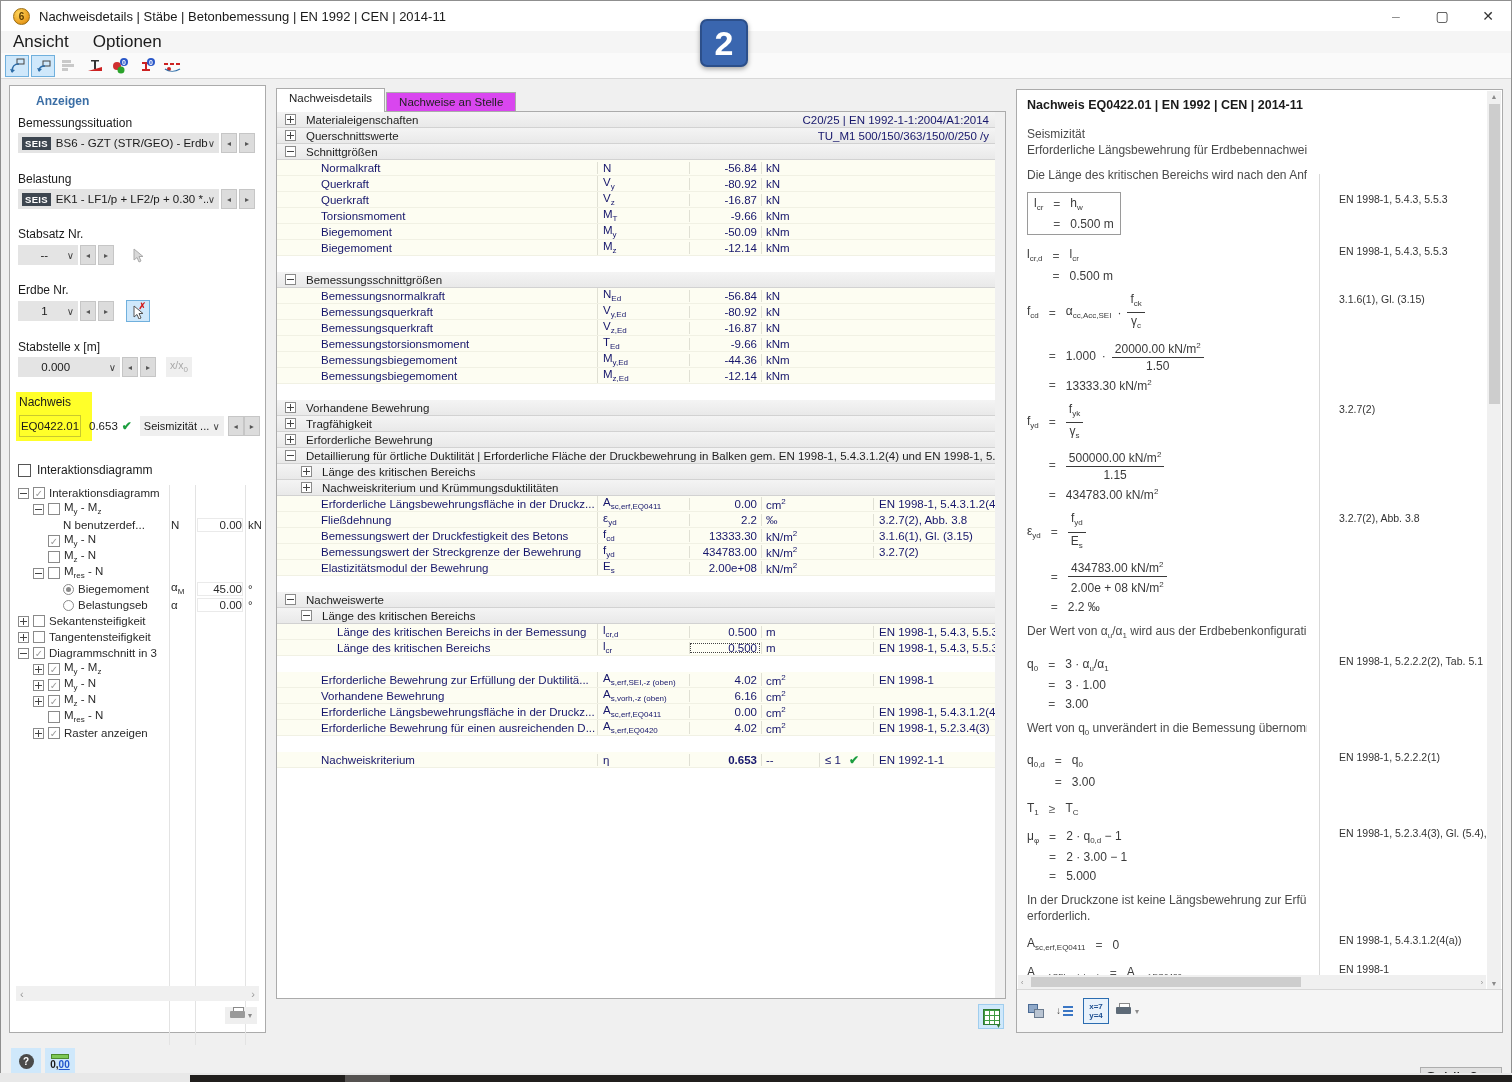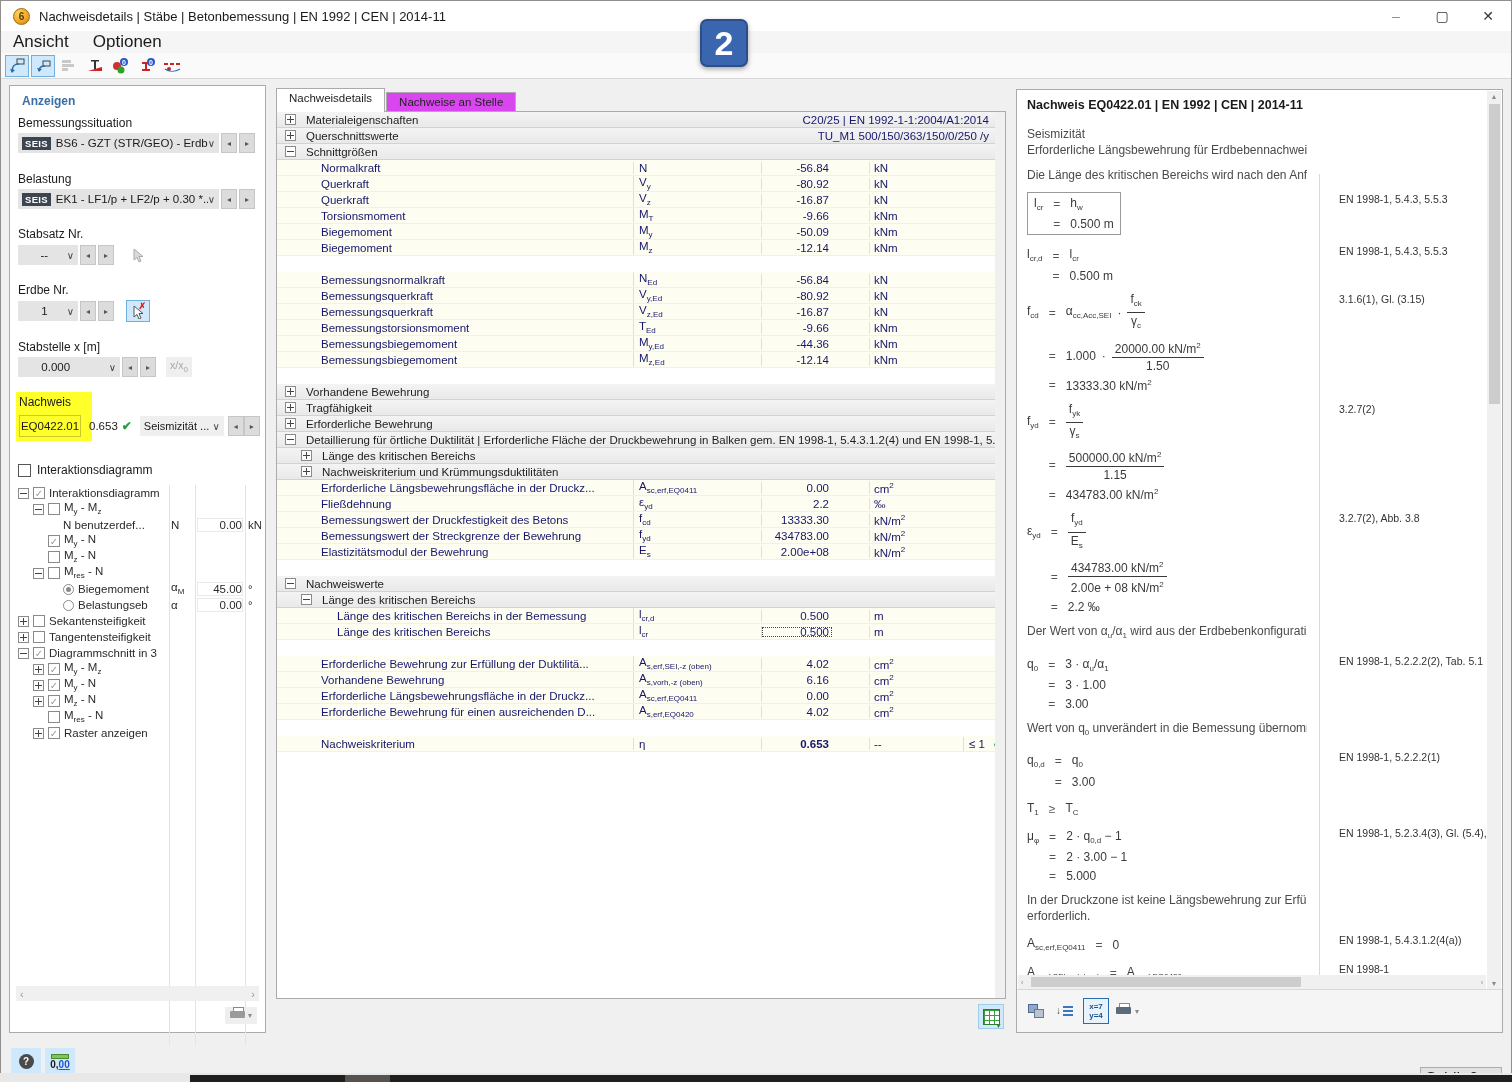--- a/index.html
+++ b/index.html
@@ -257,7 +257,7 @@
   <div class="step-badge">2</div>
 
   <div class="left-panel">
-    <div class="lp-abs lp-header" style="left:12px;top:8px">Anzeigen</div>
+    <div class="lp-abs lp-header" style="left:26px;top:8px">Anzeigen</div>
 
     <div class="lp-abs lbl" style="left:8px;top:30px">Bemessungssituation</div>
     <div class="lp-abs" style="left:8px;top:47px;display:flex;gap:2px">

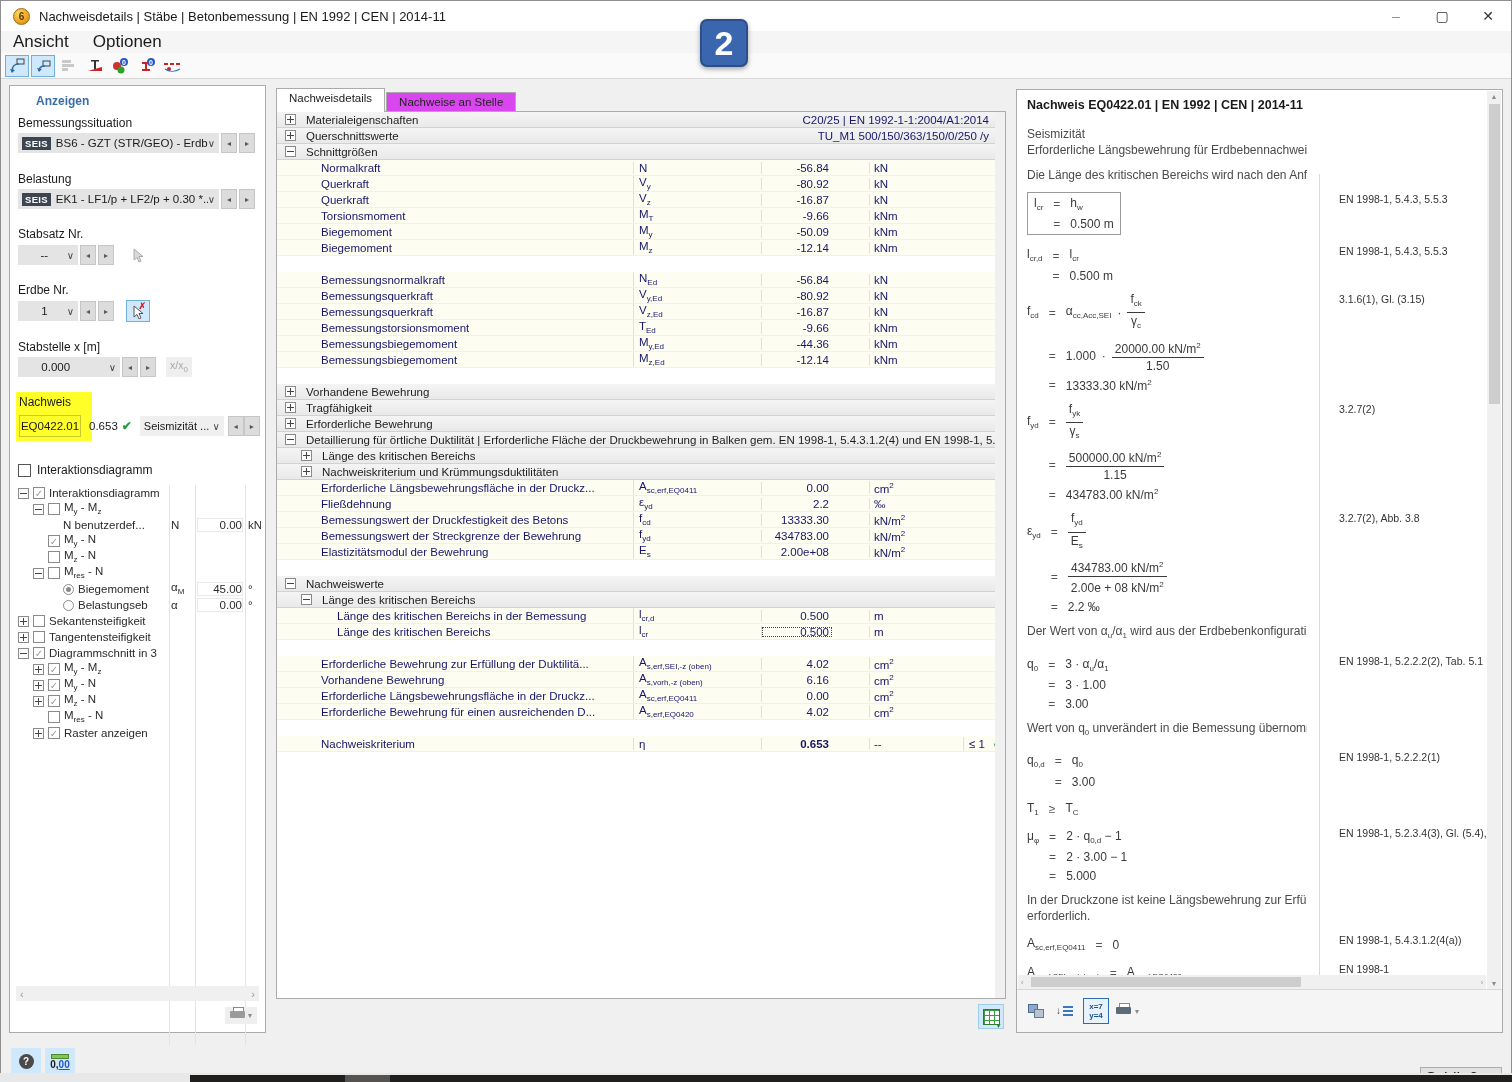--- a/index.html
+++ b/index.html
@@ -106,7 +106,7 @@
   .trow.sec.sub .exp{margin-left:24px;}
   .sec-label{margin-left:6px;overflow:hidden;}
   .sec-right{margin-left:auto;padding-right:6px;color:#16166b;}
-  .trow.d{background:#fdfdf2;border-bottom:1px solid #f1f1e4;gap:36px;}
+  .trow.d{background:#fdfdf2;border-bottom:1px solid #f1f1e4;}
   .c-desc{flex:0 0 320px;overflow:hidden;box-sizing:border-box;}
   .c-sym{flex:0 0 92px;border-left:1px solid #e0e0d4;padding-left:5px;box-sizing:border-box;overflow:hidden;}
   .c-val{flex:0 0 72px;border-left:1px solid #e0e0d4;text-align:right;padding-right:4px;box-sizing:border-box;}

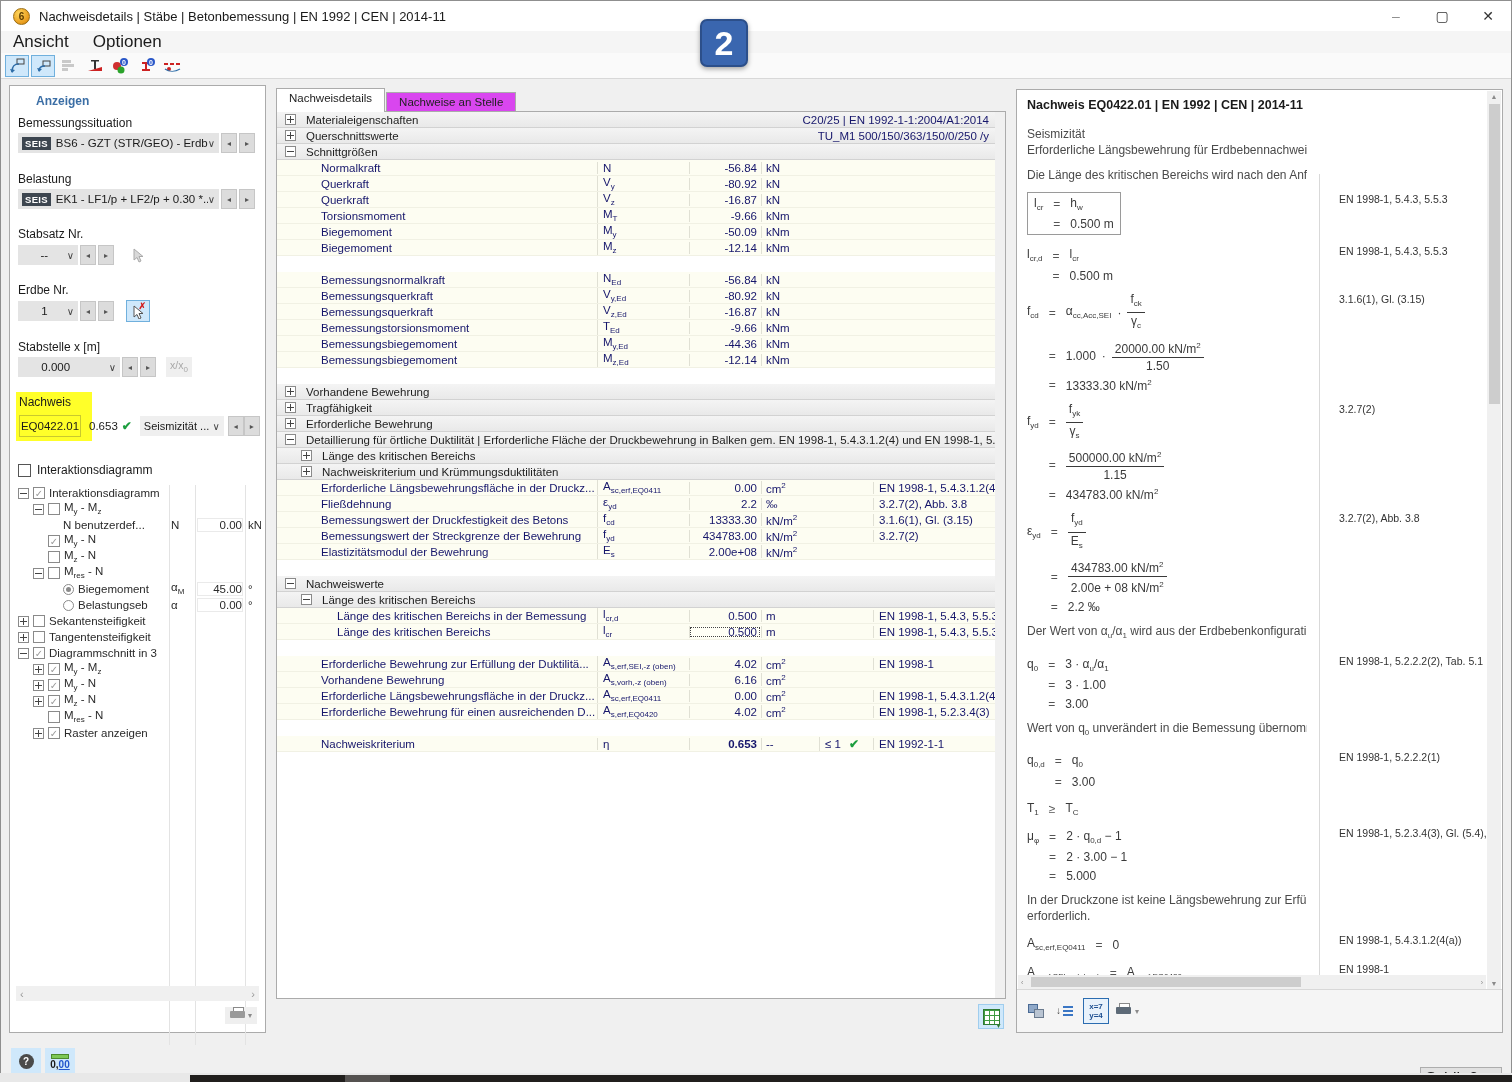--- a/index.html
+++ b/index.html
@@ -534,6 +534,10 @@
             <div class="c-ref"></div>
           </div>
           <div class="tspacer" style="height: 16px;"></div>
+          <div class="trow sec">
+            <span class="exp minus"></span>
+            <span class="sec-label">Bemessungsschnittgrößen</span>
+          </div>
           <div class="trow d">
             <div class="c-desc" style="padding-left:44px">Bemessungsnormalkraft</div>
             <div class="c-sym">N<sub>Ed</sub></div>

